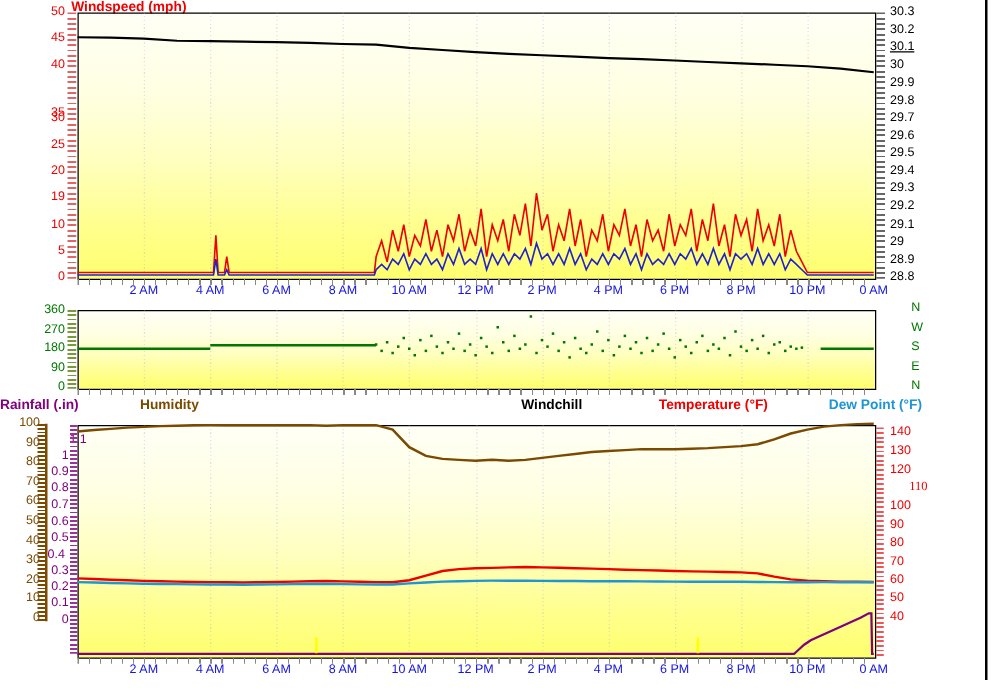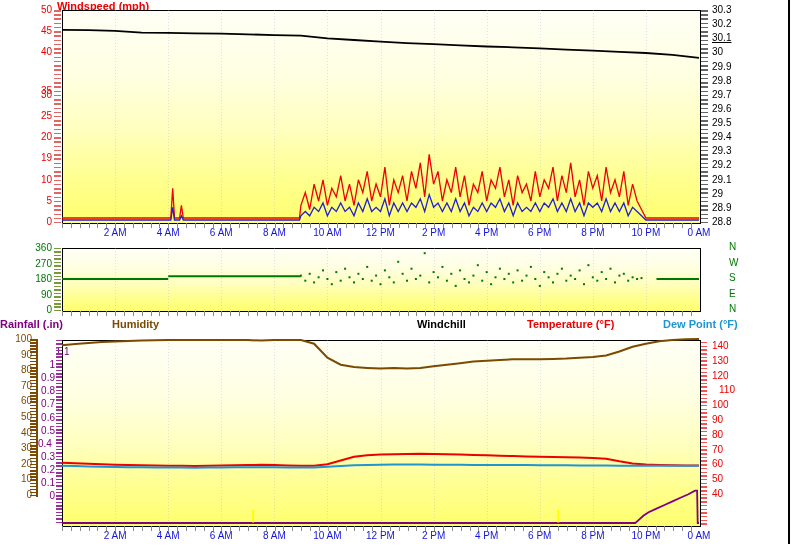--- a/index.html
+++ b/index.html
@@ -234,7 +234,7 @@
     <div class="ticklab" style="position: absolute; left: 712px; top: 341px; width: 30px; text-align: left; color: rgb(238, 0, 0);">140</div>
     <div class="ticklab" style="position: absolute; left: 712px; top: 355.8px; width: 30px; text-align: left; color: rgb(238, 0, 0);">130</div>
     <div class="ticklab" style="position: absolute; left: 712px; top: 370.6px; width: 30px; text-align: left; color: rgb(238, 0, 0);">120</div>
-    <div class="ticklab" style="position: absolute; left: 712px; top: 385.4px; width: 30px; text-align: center; color: rgb(238, 0, 0);">110</div>
+    <div class="ticklab" style="position: absolute; left: 712px; top: 385.4px; width: 30px; text-align: right; color: rgb(238, 0, 0); font-family: Liberation Serif, serif;">110</div>
     <div class="ticklab" style="position: absolute; left: 712px; top: 400.2px; width: 30px; text-align: left; color: rgb(238, 0, 0);">100</div>
     <div class="ticklab" style="position: absolute; left: 712px; top: 415px; width: 30px; text-align: left; color: rgb(238, 0, 0);">90</div>
     <div class="ticklab" style="position: absolute; left: 712px; top: 429.8px; width: 30px; text-align: left; color: rgb(238, 0, 0);">80</div>

